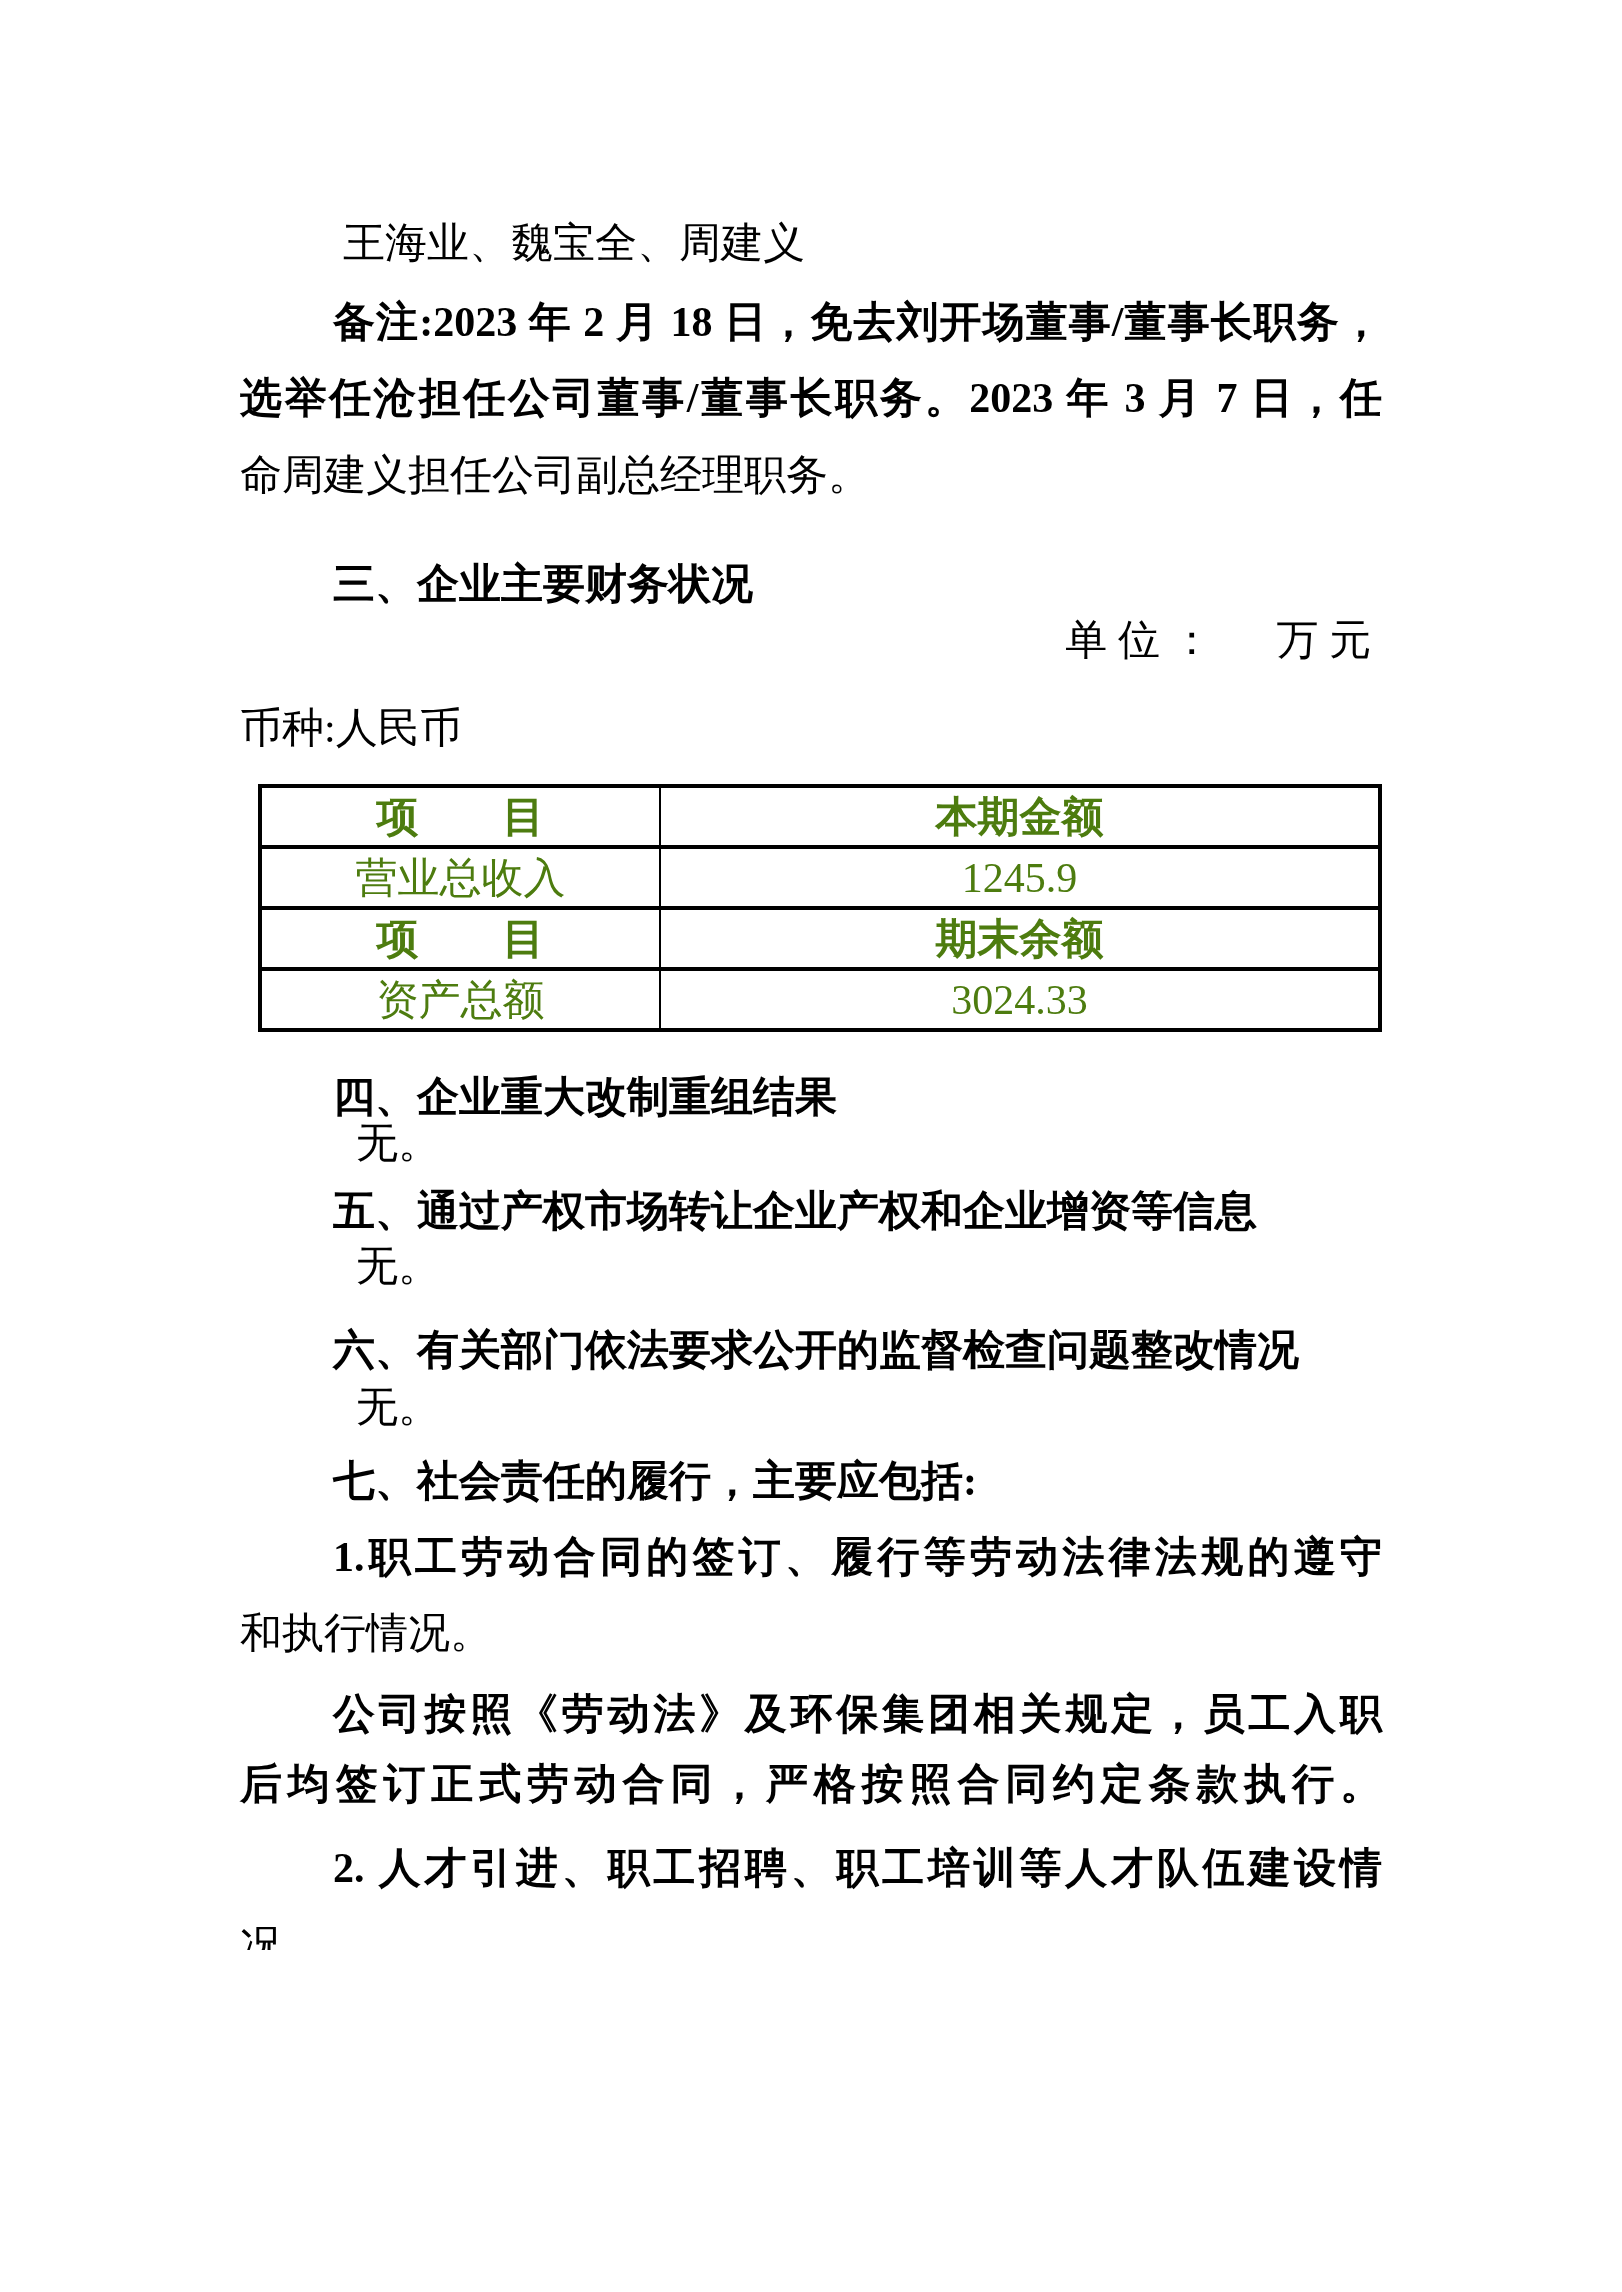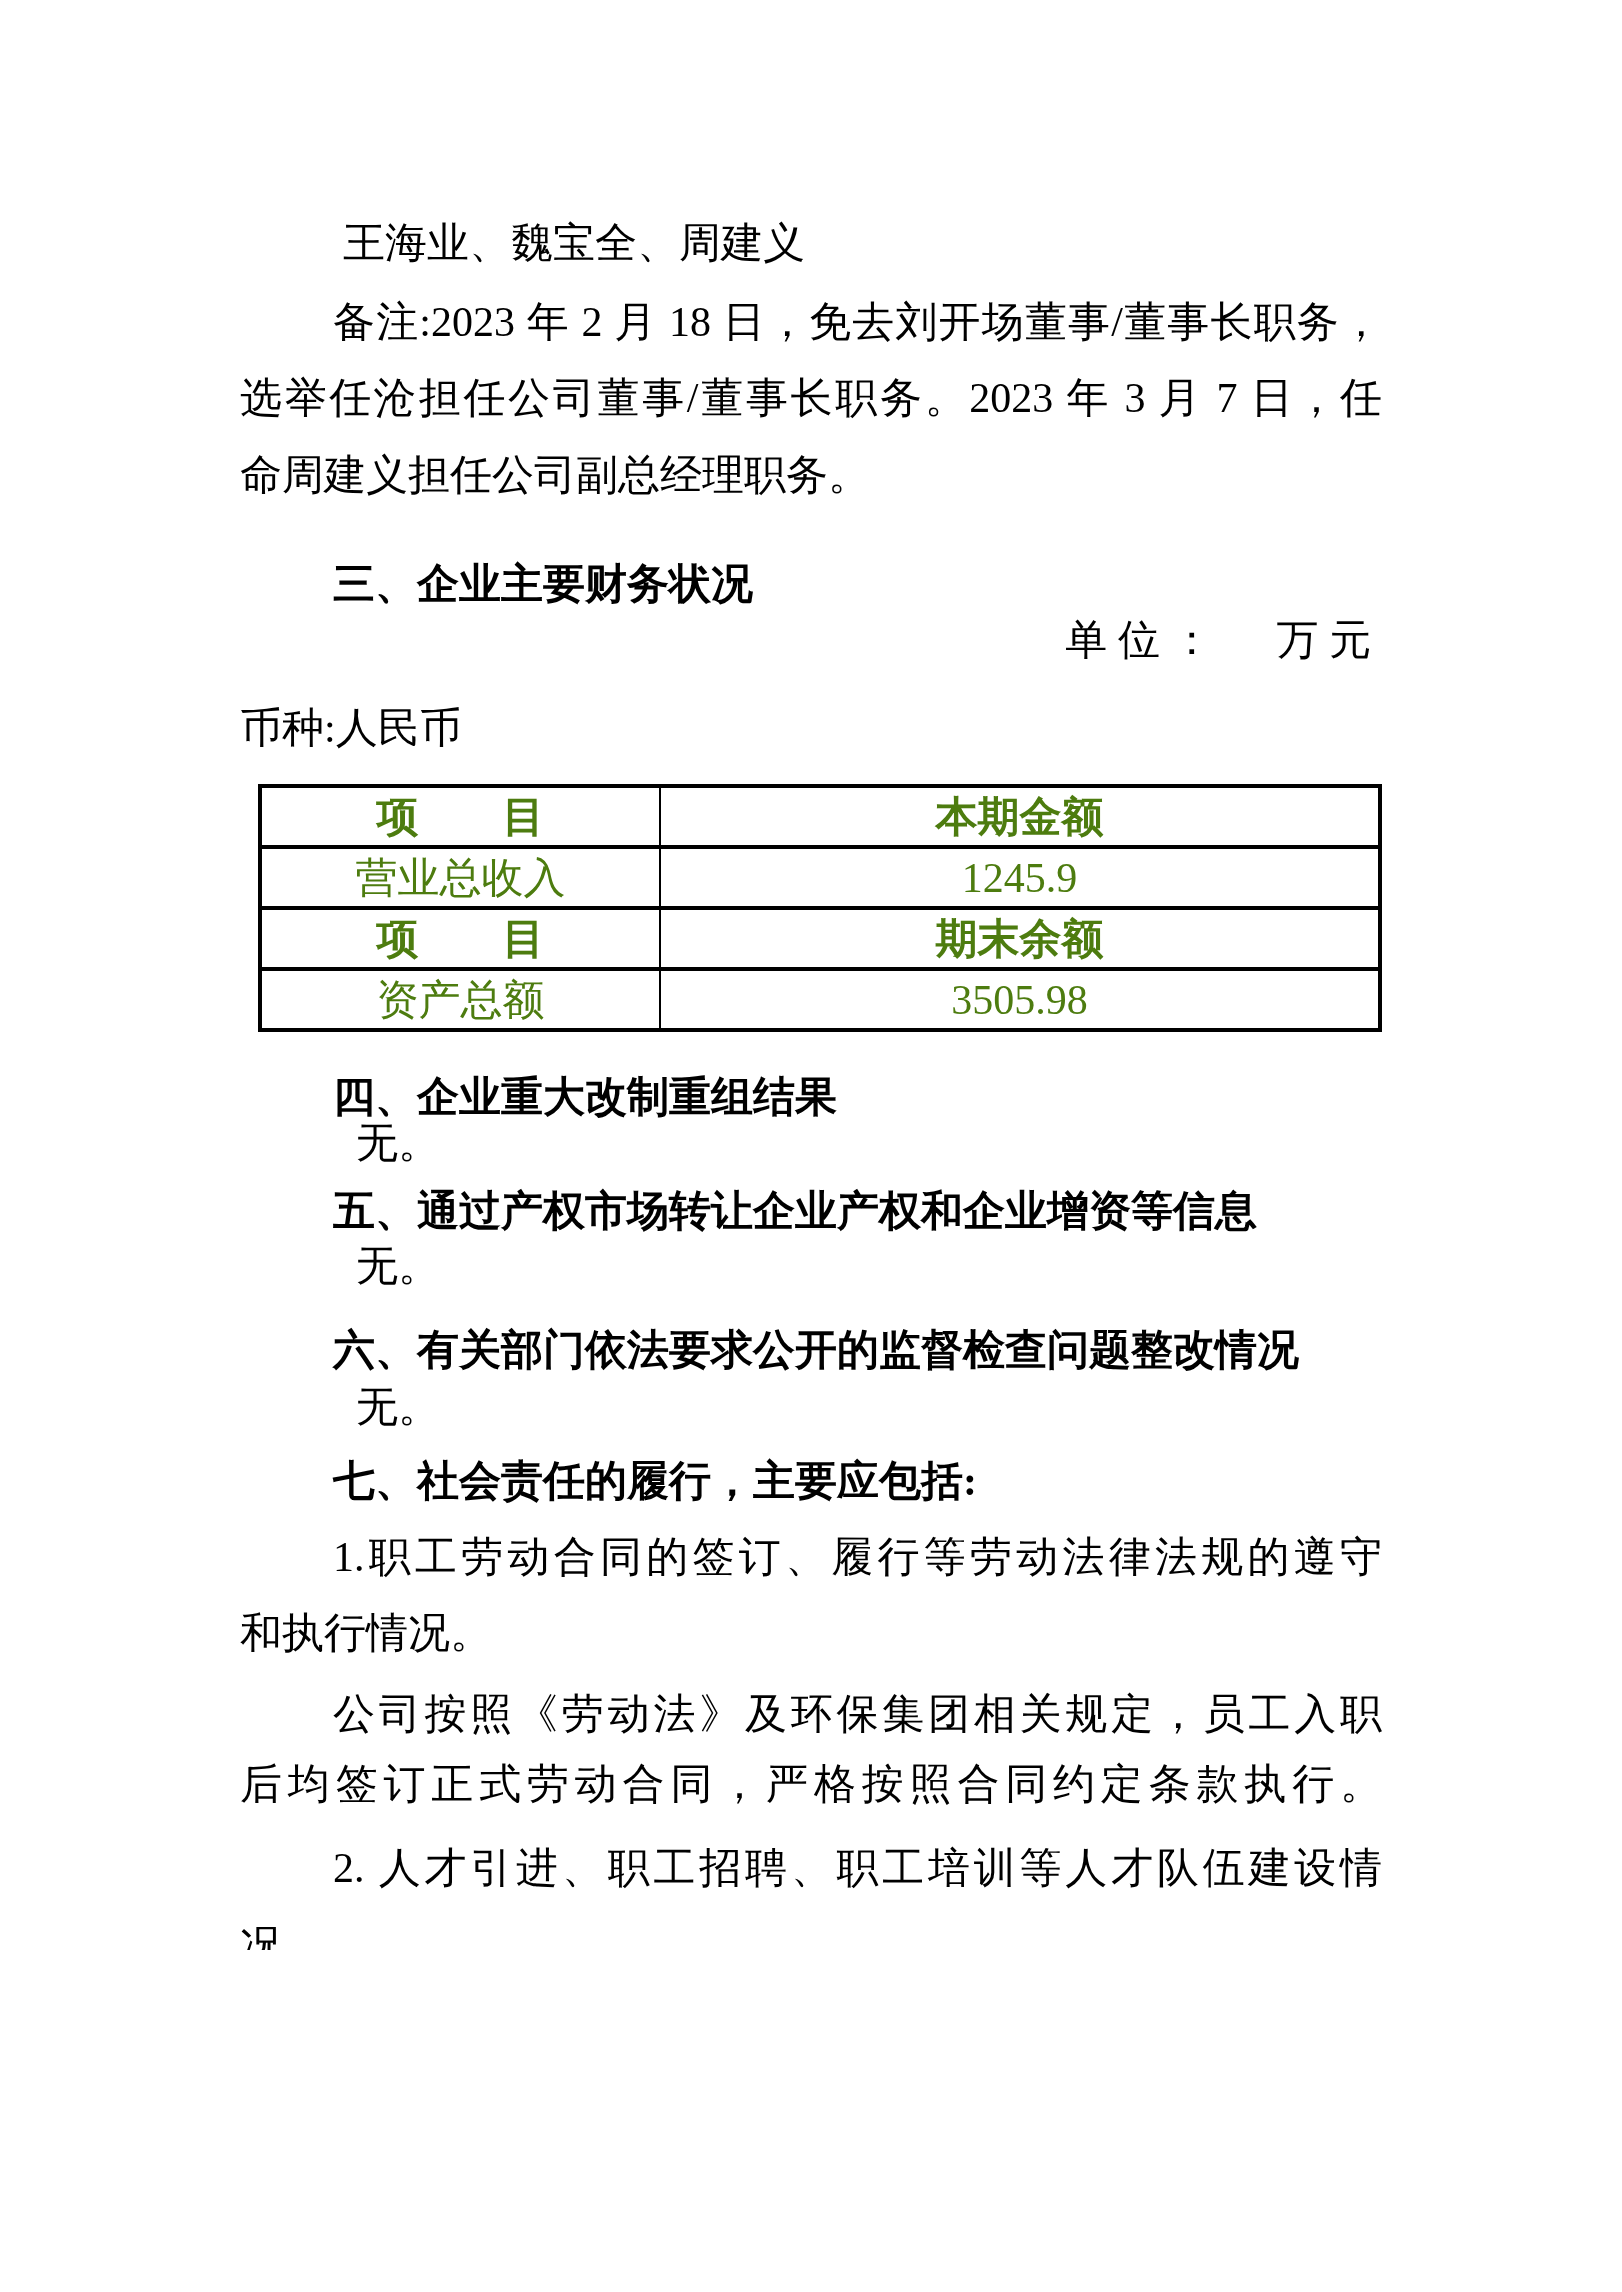--- a/index.html
+++ b/index.html
@@ -23,7 +23,7 @@
   .indent-lg{ text-indent:103px; }
   .indent-wu{ text-indent:116px; }
   .bold     { font-weight:bold; }
-  .just     { text-align:justify; text-align-last:justify; }
+  .just     { text-align:justify; text-align-last:justify;font-weight:bold; }
   .right    { text-align:right; }
   .unit     { letter-spacing:10.8px; }
   table.fin {

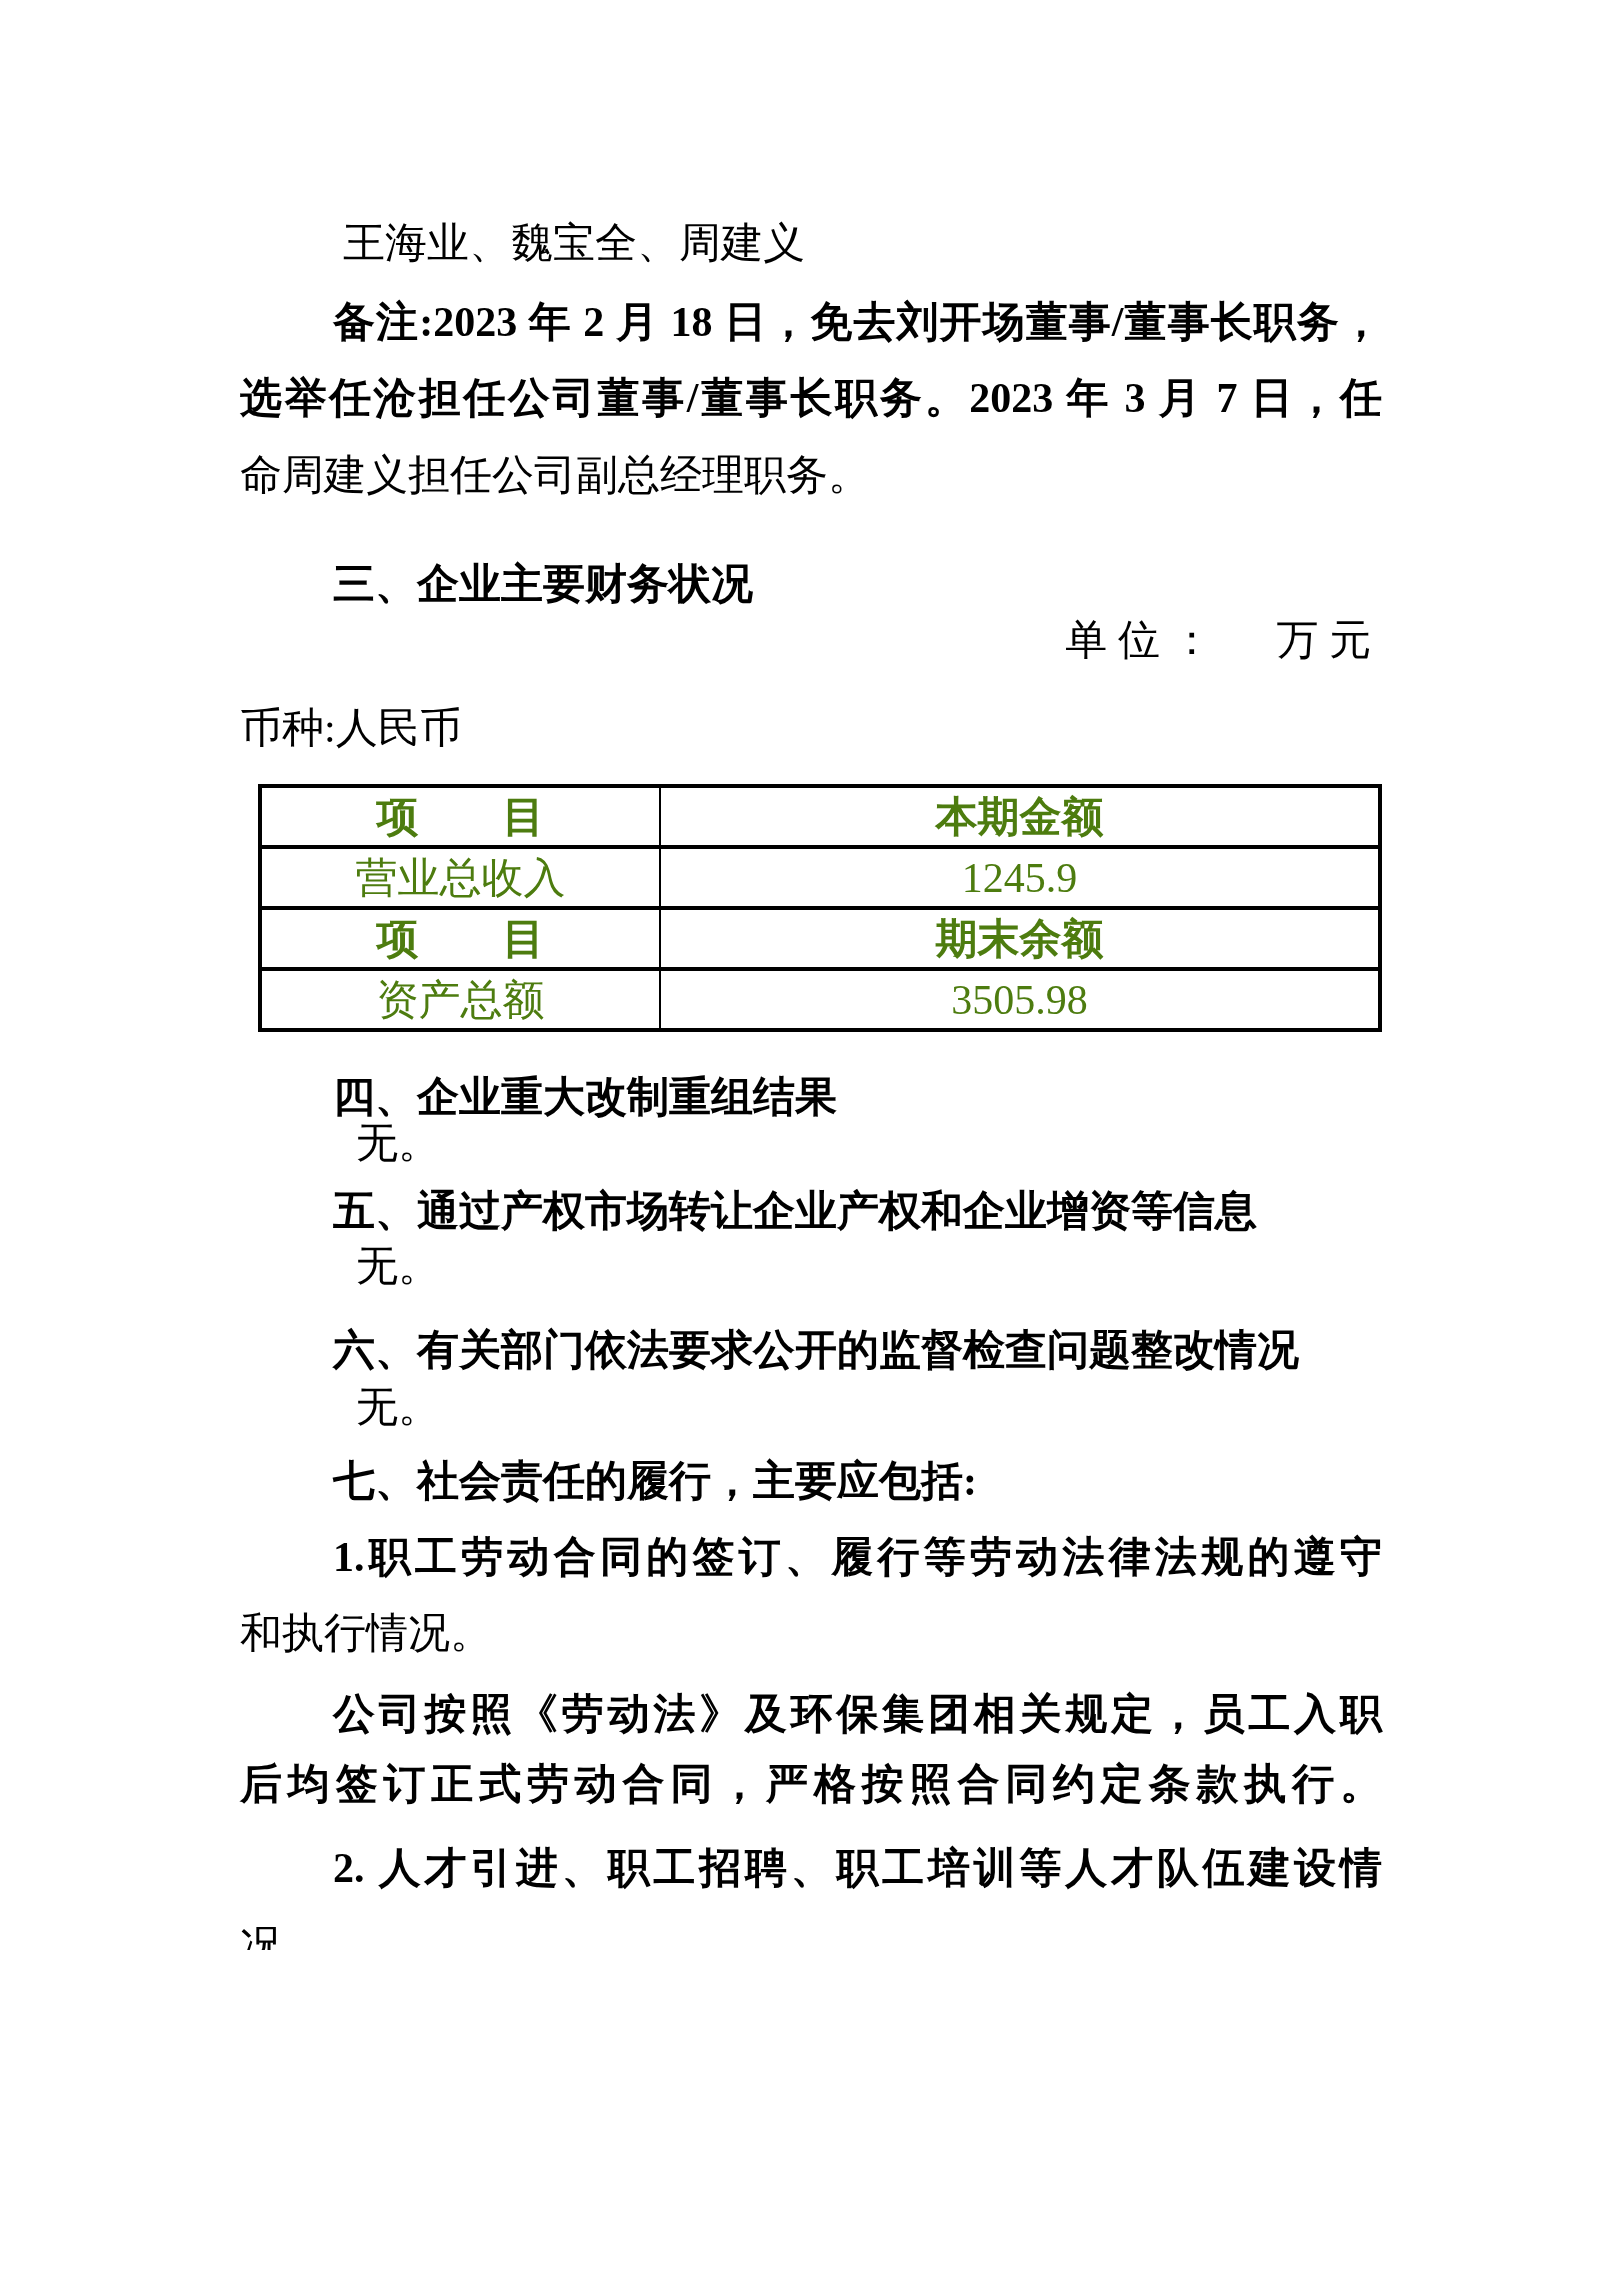--- a/index.html
+++ b/index.html
@@ -82,7 +82,7 @@
     </tr>
     <tr>
       <td class="c1">资产总额</td>
-      <td>3505.98</td>
+      <td>3024.33</td>
     </tr>
   </tbody>
     </table>

